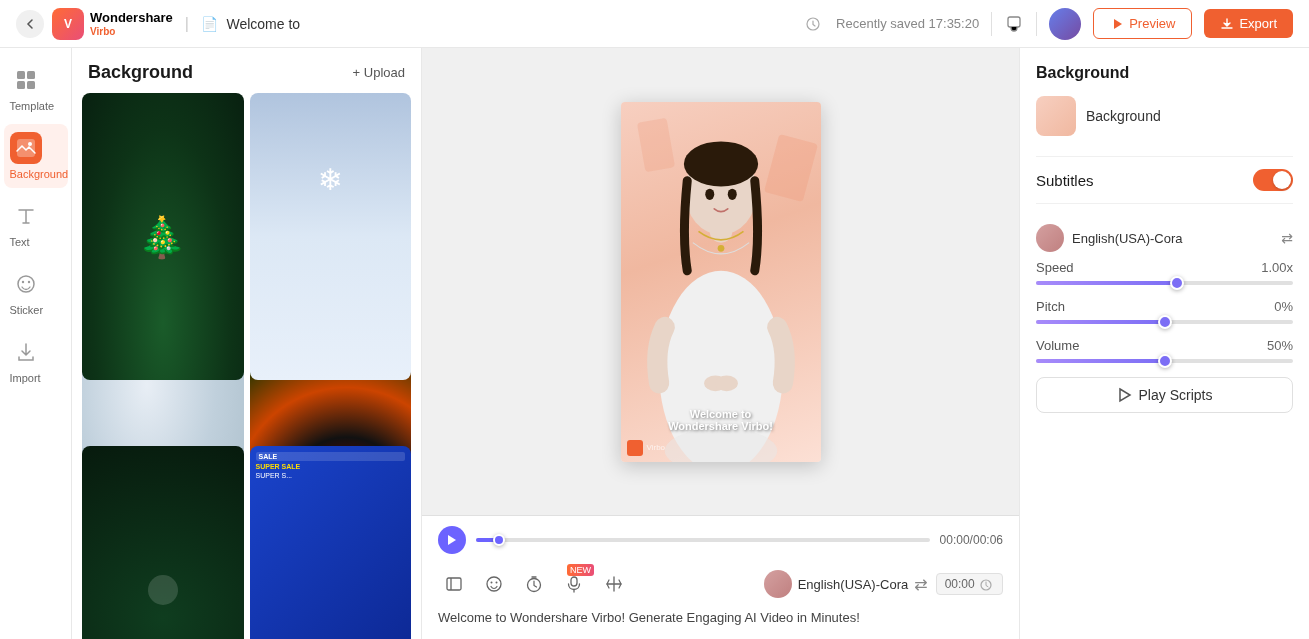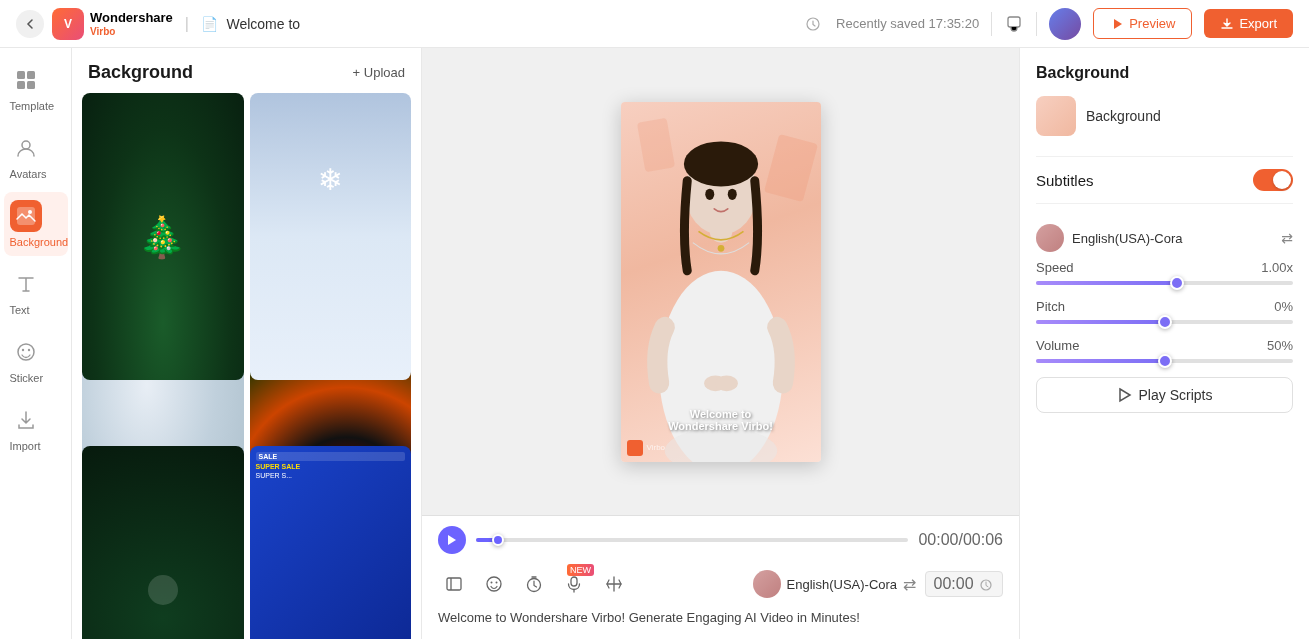--- a/index.html
+++ b/index.html
@@ -179,15 +179,6 @@
       </div>
       <span class="sidebar-label">Template</span>
     </div>
-    <div class="sidebar-item">
-      <div class="icon-box">
-        <svg viewBox="0 0 22 22" fill="none">
-            <circle cx="11" cy="8" r="4" stroke="#999" stroke-width="1.5"></circle>
-            <path d="M3 19c0-4 3.6-7 8-7s8 3 8 7" stroke="#999" stroke-width="1.5" stroke-linecap="round"></path>
-          </svg>
-      </div>
-      <span class="sidebar-label">Avatars</span>
-    </div>
     <div class="sidebar-item active">
       <div class="icon-box active-icon">
         <svg viewBox="0 0 22 22" fill="none">

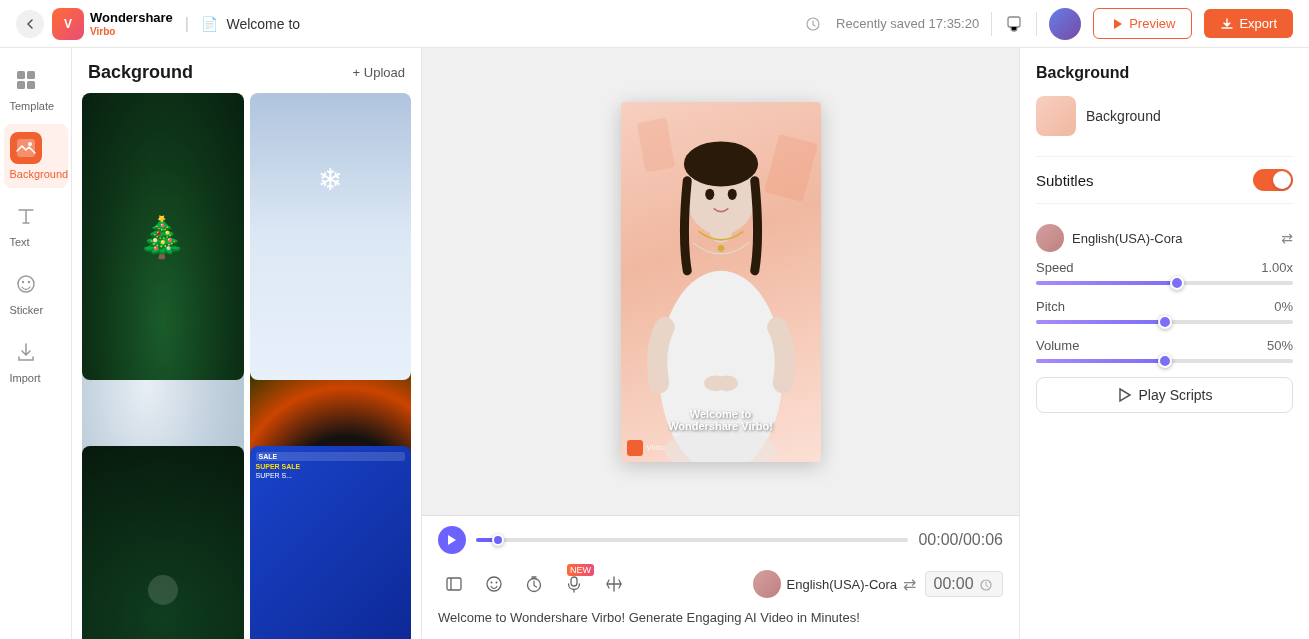--- a/index.html
+++ b/index.html
@@ -73,7 +73,7 @@
     .timeline-track { flex: 1; height: 4px; background: #e0e0e0; border-radius: 2px; position: relative; }
     .timeline-progress { width: 5%; height: 100%; background: #6c63ff; border-radius: 2px; }
     .timeline-dot { position: absolute; left: 5%; top: 50%; transform: translate(-50%, -50%); width: 12px; height: 12px; background: #6c63ff; border-radius: 50%; border: 2px solid white; box-shadow: 0 1px 4px rgba(0,0,0,0.3); }
-    .time-text { font-size: 16px; color: #666; white-space: nowrap; }
+    .time-text { font-size: 12px; color: #666; white-space: nowrap; }
 
     .controls-row { display: flex; align-items: center; gap: 8px; padding: 6px 0; }
     .ctrl-icon { width: 32px; height: 32px; display: flex; align-items: center; justify-content: center; cursor: pointer; color: #555; font-size: 16px; }

